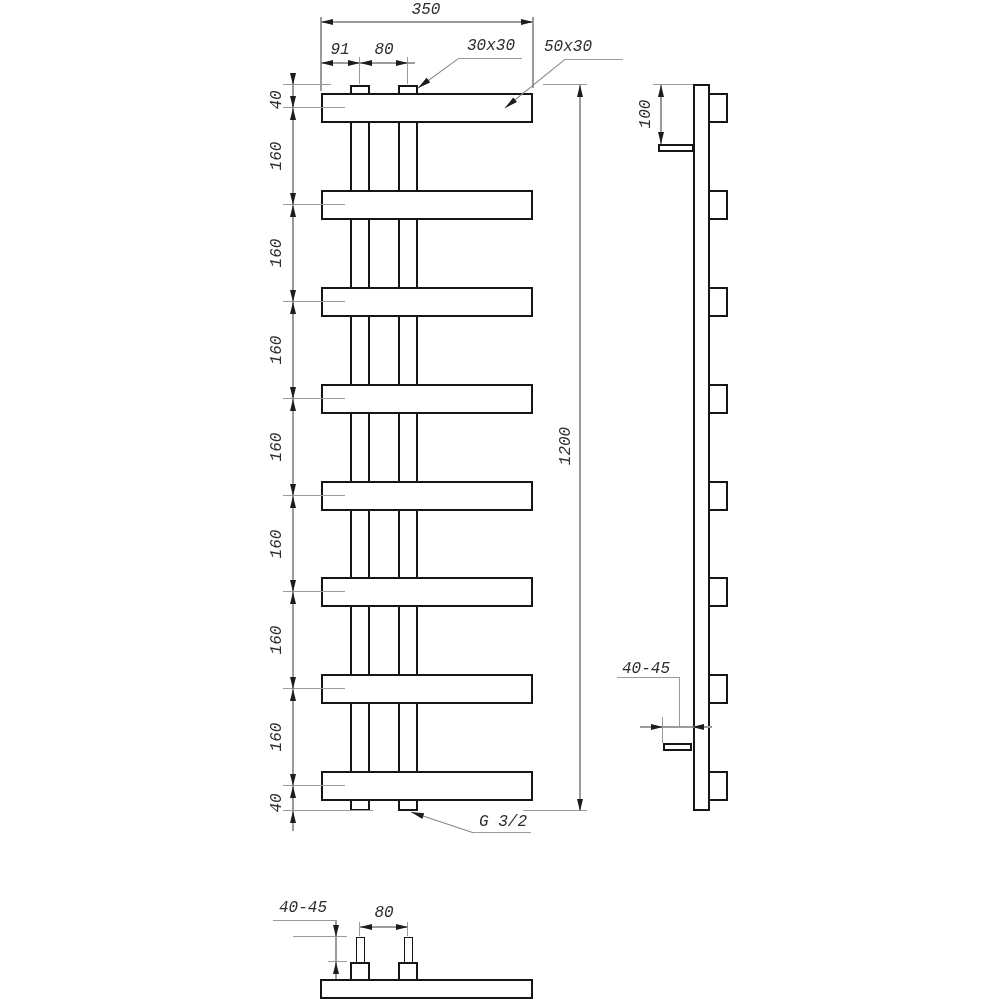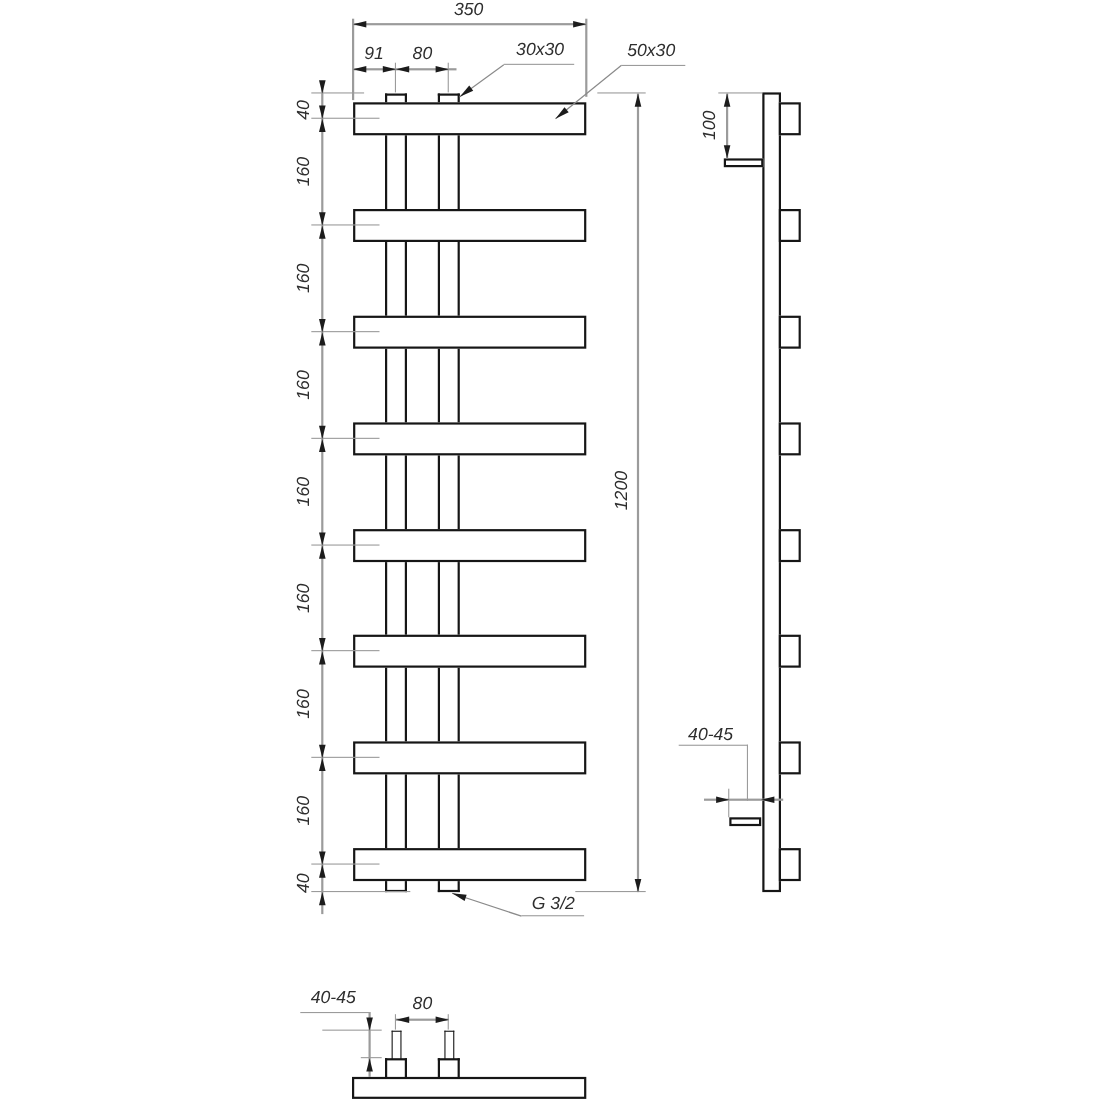--- a/index.html
+++ b/index.html
@@ -4,7 +4,7 @@
 <style>
   html,body{margin:0;padding:0;background:#fff;}
   .canvas{position:relative;width:951px;height:1000px;background:#ffffff;overflow:hidden;
-          font-family:Liberation Sans, sans-serif;}
+          font-family:Liberation Mono, monospace;}
   
   .obj{position:absolute;border:2.4px solid #161616;background:#fff;box-sizing:border-box;}
   .obj.thin{border-width:2px;}

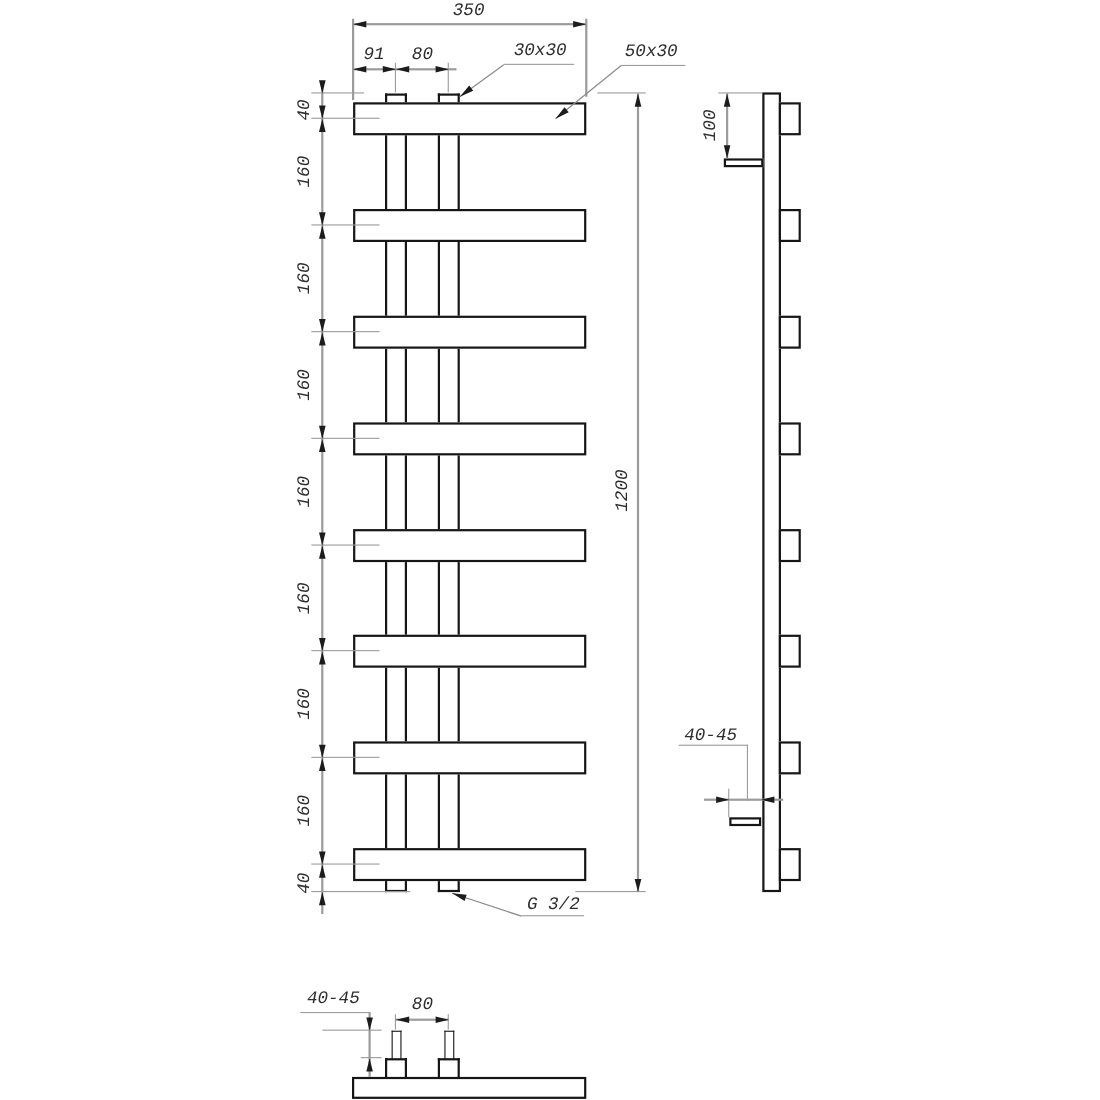--- a/index.html
+++ b/index.html
@@ -126,7 +126,7 @@
   <div class="dl" style="left:458px;top:58.4px;width:64px;height:1.1px;"></div>
   <div class="lbl" style="left:491px;top:46px;">30x30</div>
   <div class="dl" style="left:565px;top:58.9px;width:58px;height:1.1px;"></div>
-  <div class="lbl" style="left:592px;top:47px;">50x30</div>
+  <div class="lbl" style="left:568px;top:47px;">50x30</div>
   <div class="dl" style="left:474px;top:832.4px;width:57px;height:1.1px;"></div>
   <div class="lbl" style="left:503px;top:822px;">G 3/2</div>
 

